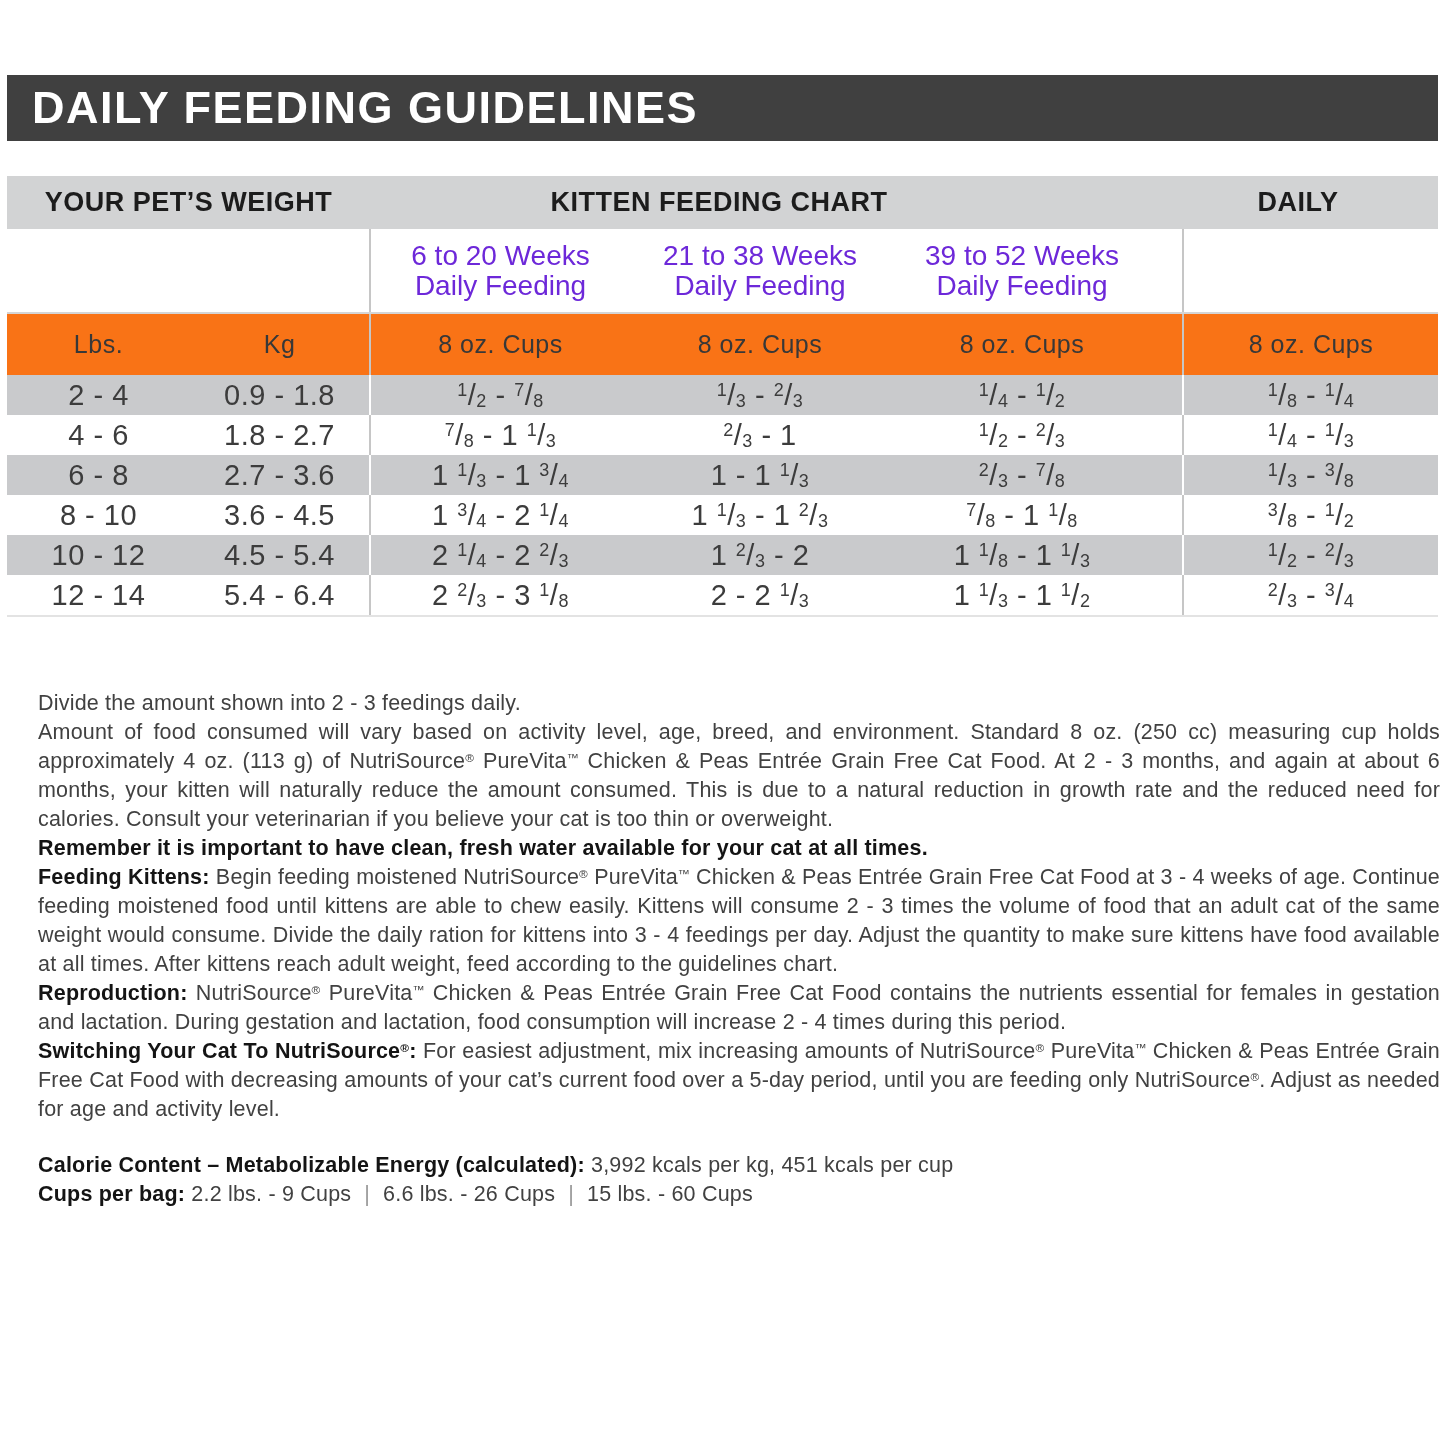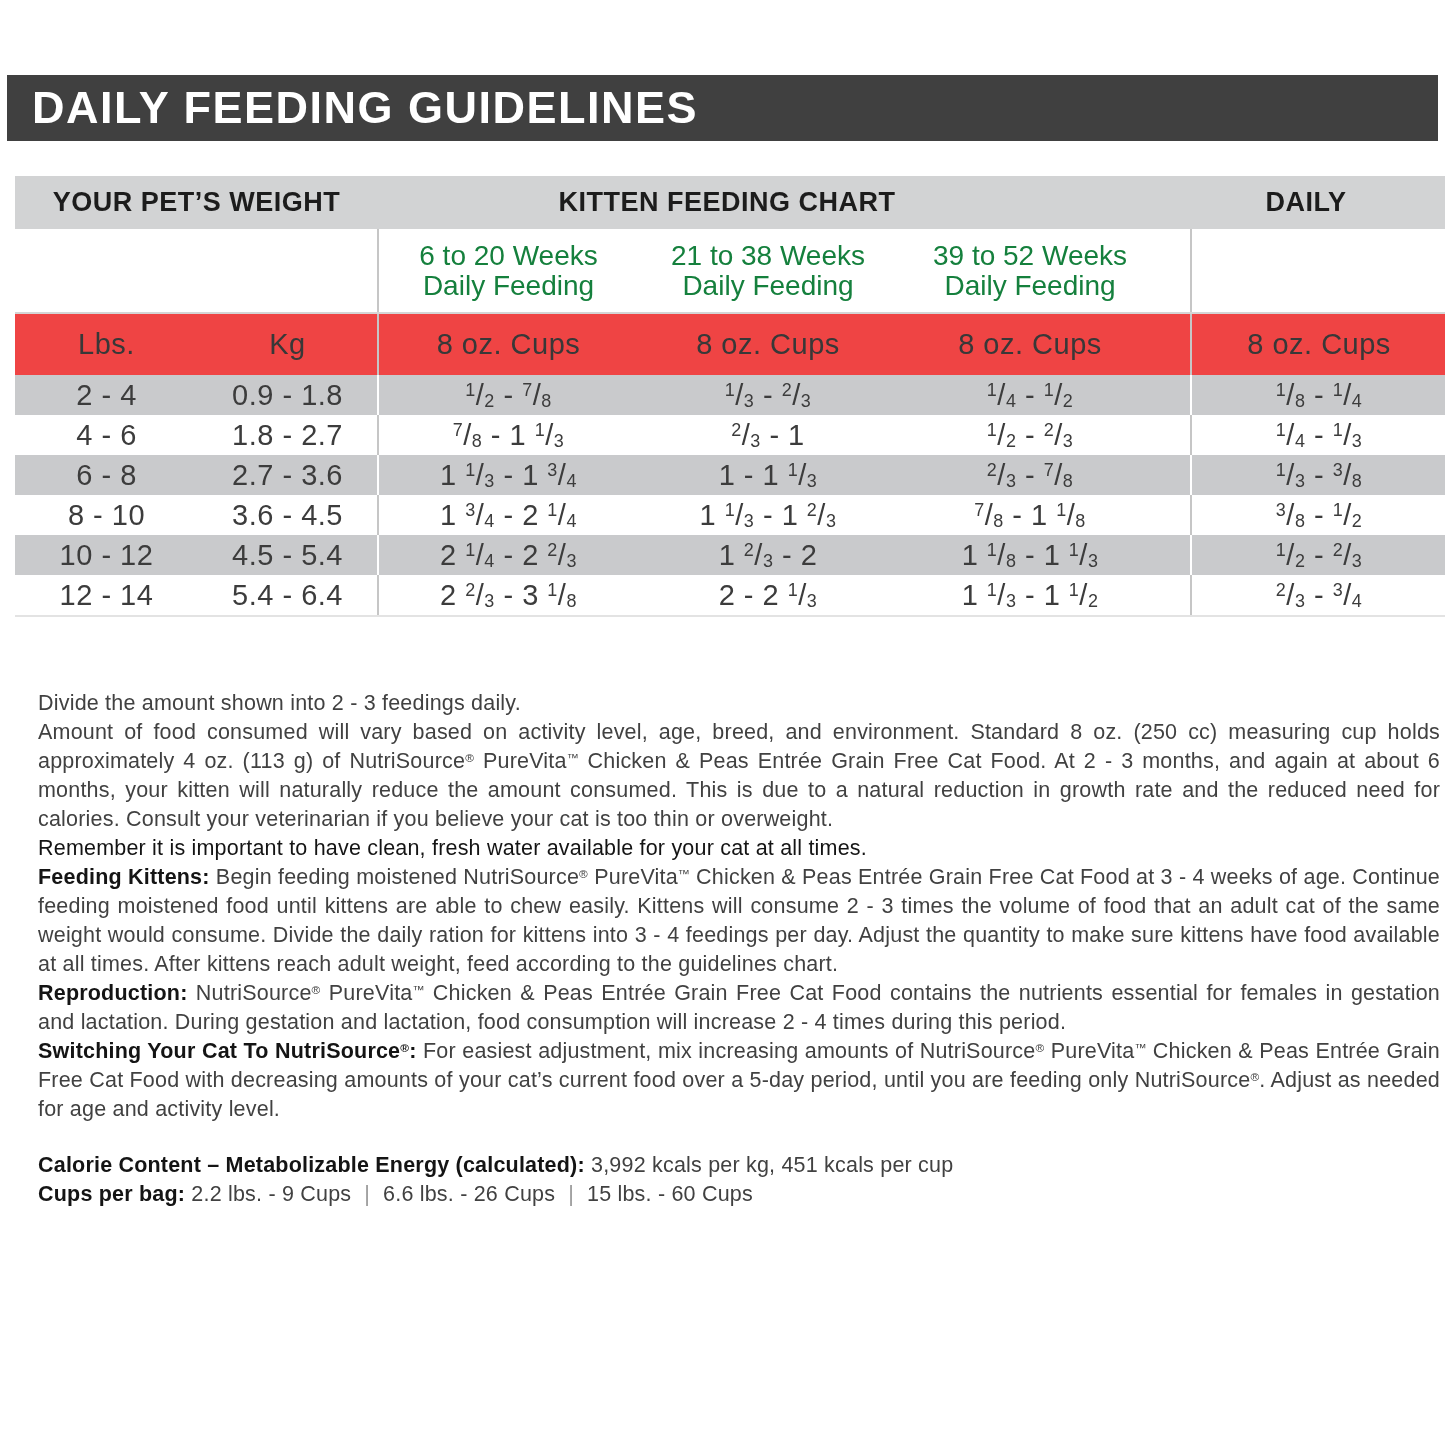--- a/index.html
+++ b/index.html
@@ -21,7 +21,7 @@
 
   
   table.feed-table{
-    position:absolute;left:15px;top:176px;width:1431px;
+    position:absolute;left:7px;top:176px;width:1431px;
     border-collapse:collapse;table-layout:fixed;
   }
   .feed-table th,.feed-table td{padding:0;text-align:center;vertical-align:middle;}

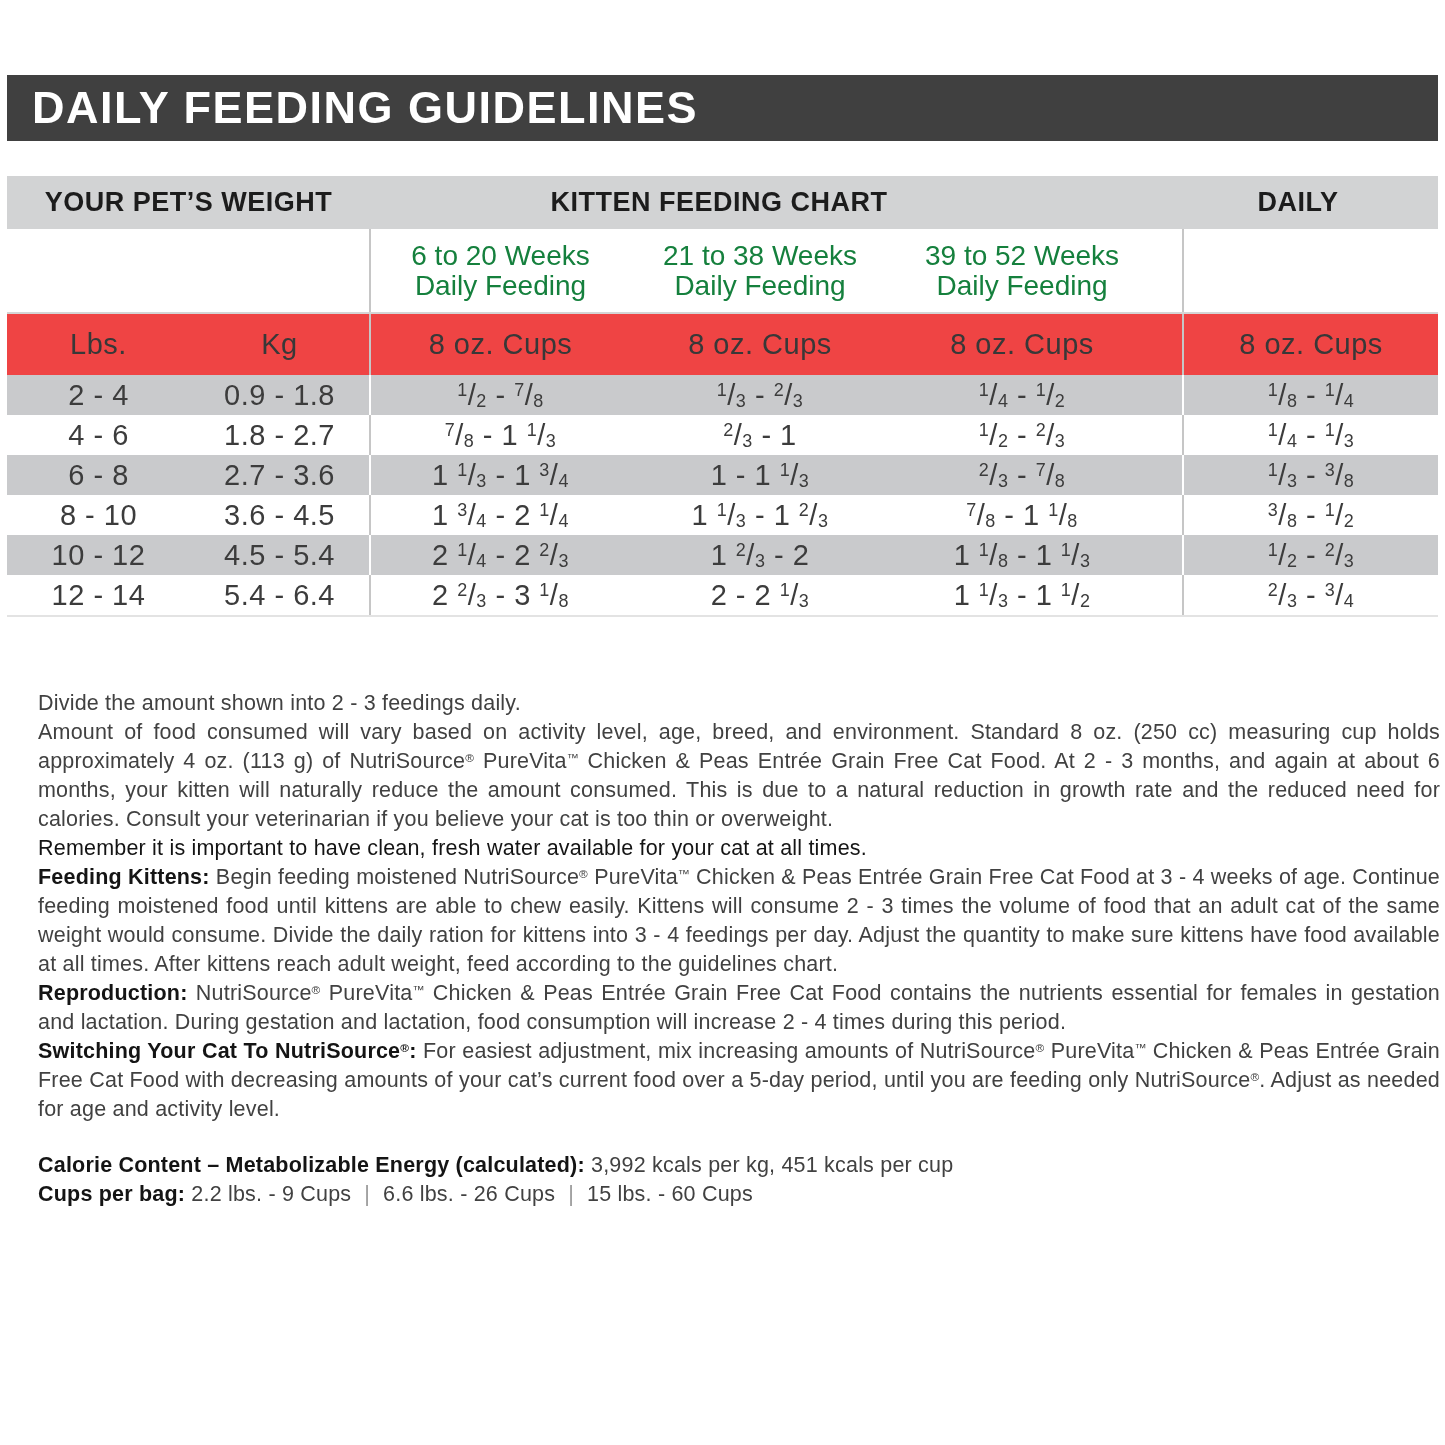--- a/index.html
+++ b/index.html
@@ -34,7 +34,7 @@
   tr.band th.adult{padding-right:25px;}
 
   tr.weeks td{
-    height:83px;background:#ffffff;color:#15803d;
+    height:83px;background:#ffffff;color:#6d28d9;
     font-size:28px;line-height:30px;border-bottom:2px solid #d5d5d5;
   }
   tr.units td{

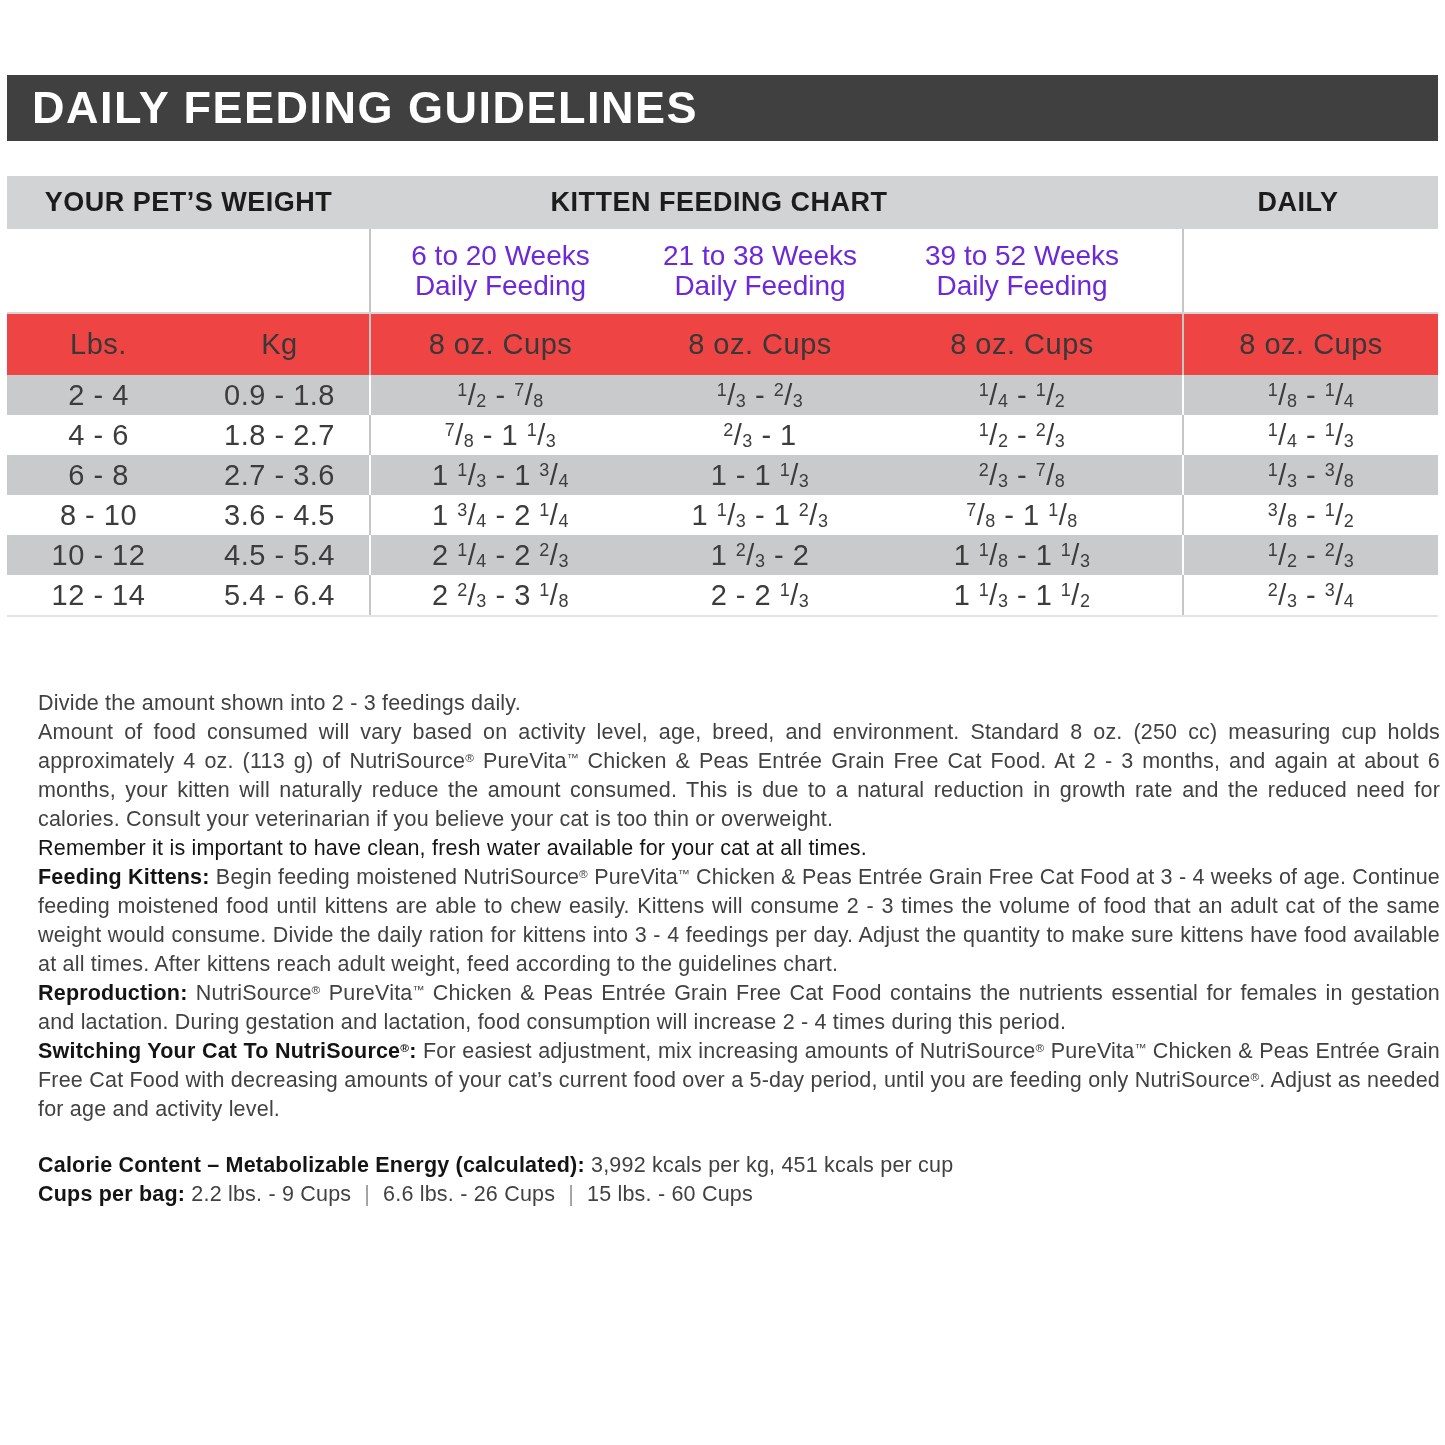--- a/index.html
+++ b/index.html
@@ -38,7 +38,7 @@
     font-size:28px;line-height:30px;border-bottom:2px solid #d5d5d5;
   }
   tr.units td{
-    height:61px;background:#ef4444;color:#383838;font-size:29px;letter-spacing:0.5px;
+    height:61px;background:#f97316;color:#383838;font-size:25px;letter-spacing:0.5px;
   }
   tbody td{
     height:40px;font-size:29px;color:#3c3c3c;letter-spacing:0.5px;background:#ffffff;

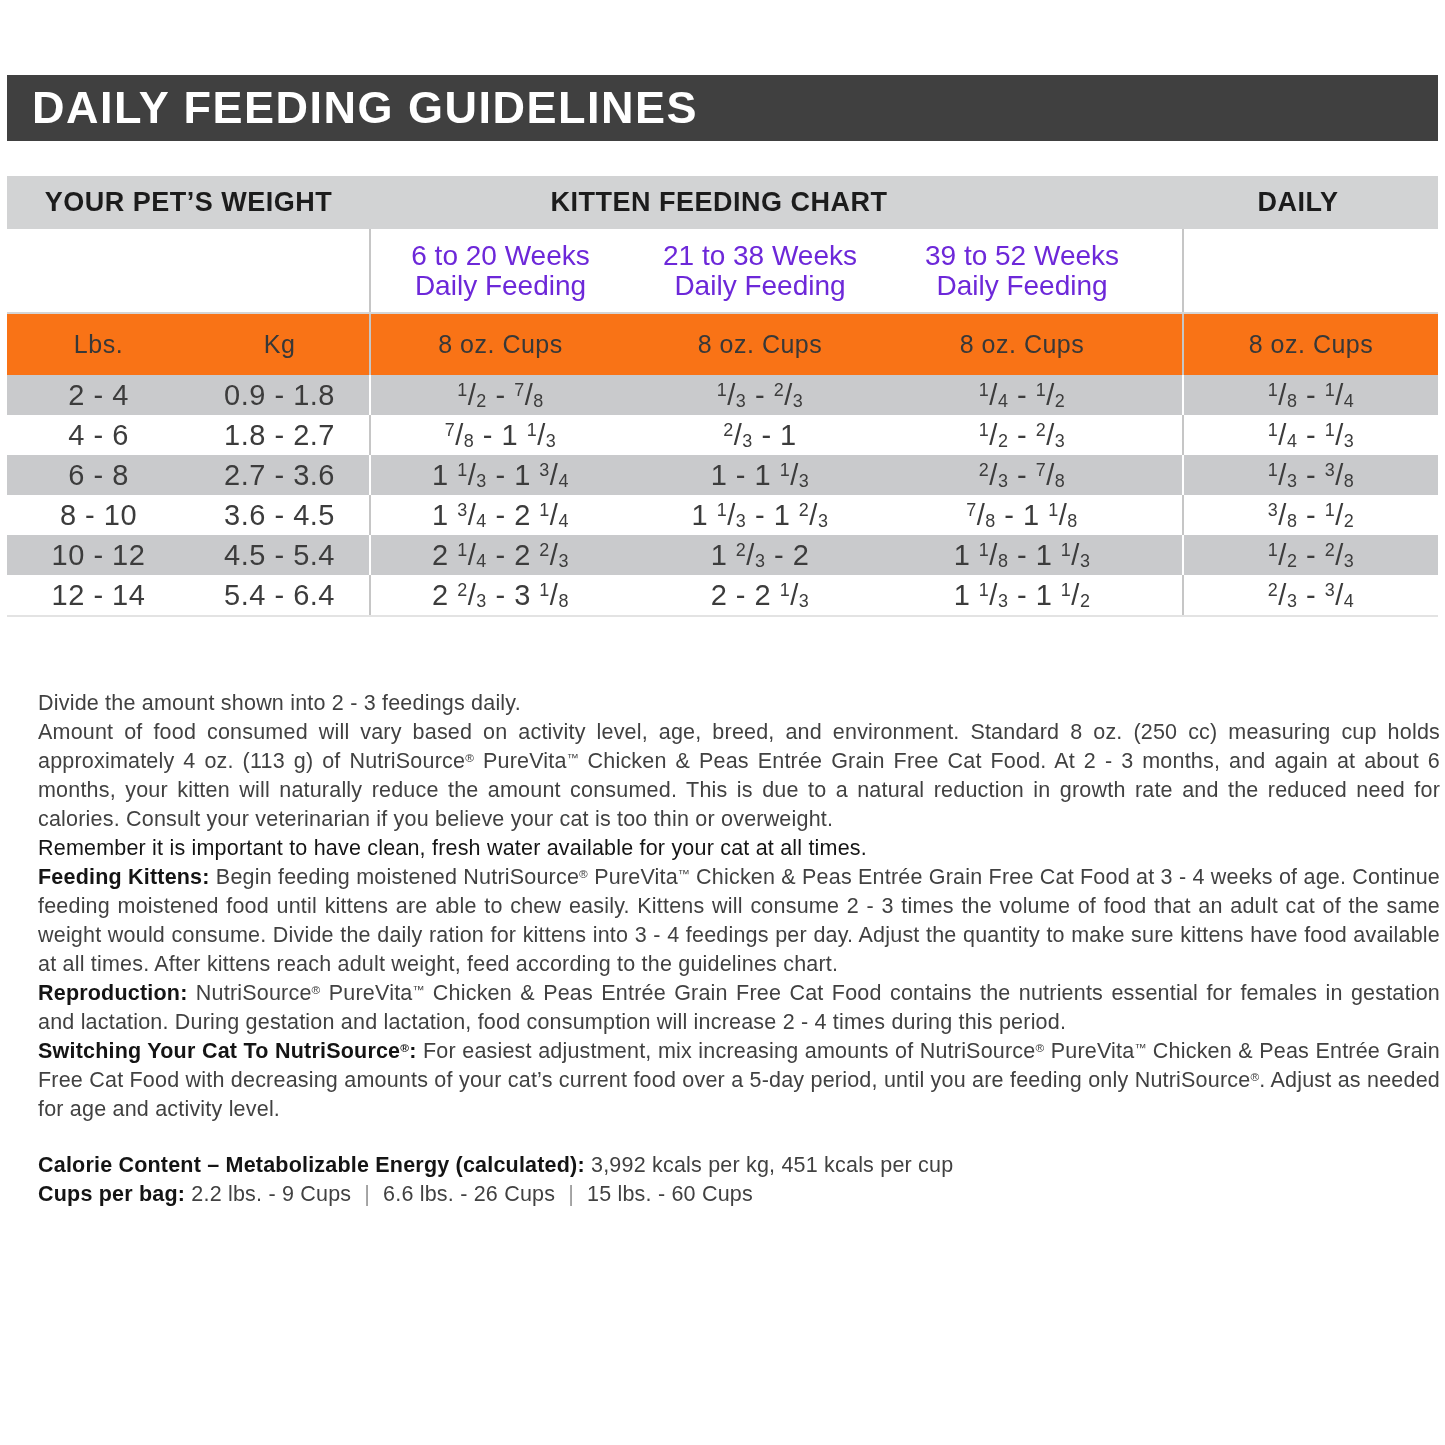--- a/index.html
+++ b/index.html
@@ -65,7 +65,7 @@
   }
   .notes p{margin:0;}
   .justify{text-align:justify;}
-  .bold-line{font-weight:normal;color:#141414;}
+  .bold-line{font-weight:bold;color:#141414;}
   .section{margin-top:28px;}
   .slabel{font-weight:bold;color:#141414;}
   .footer{margin-top:27px;}

